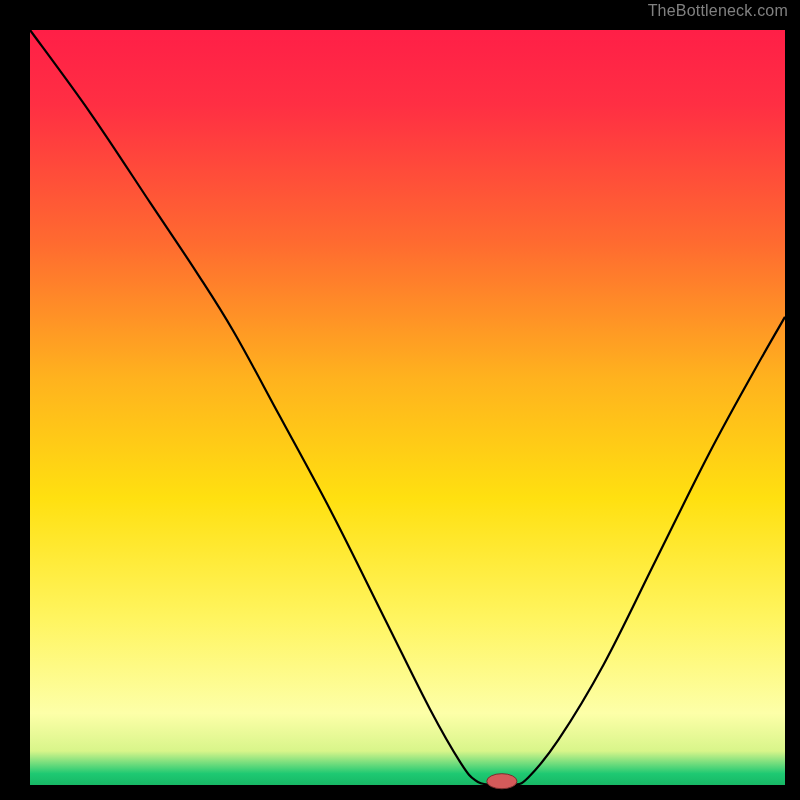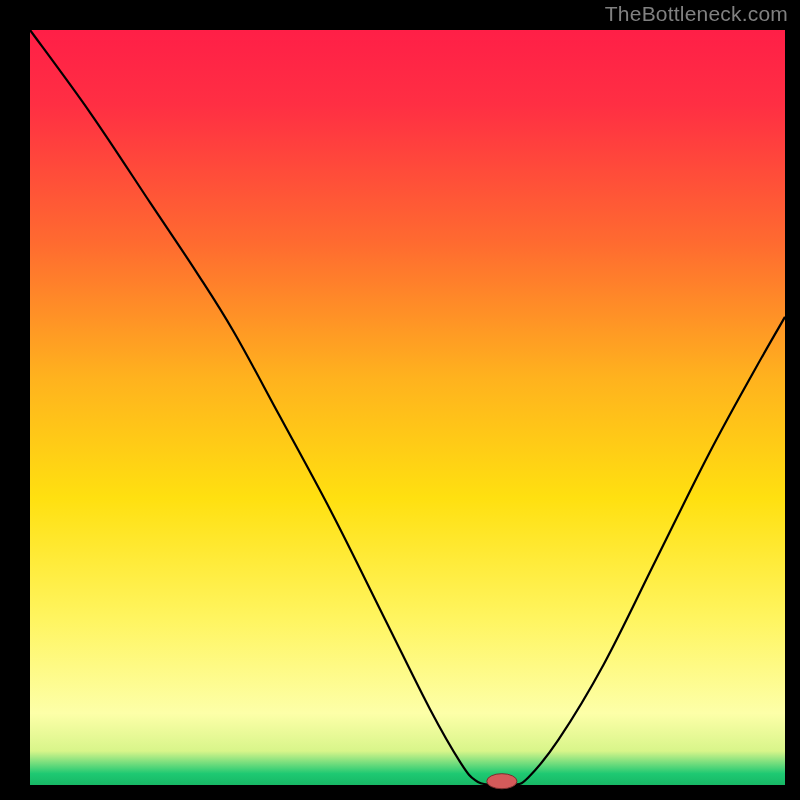--- a/index.html
+++ b/index.html
@@ -21,7 +21,7 @@
     top: 2px;
     right: 12px;
     font-family: Arial, sans-serif;
-    font-size: 21px;
+    font-size: 16px;
     color: #808080;
     letter-spacing: 0.2px;
   }

